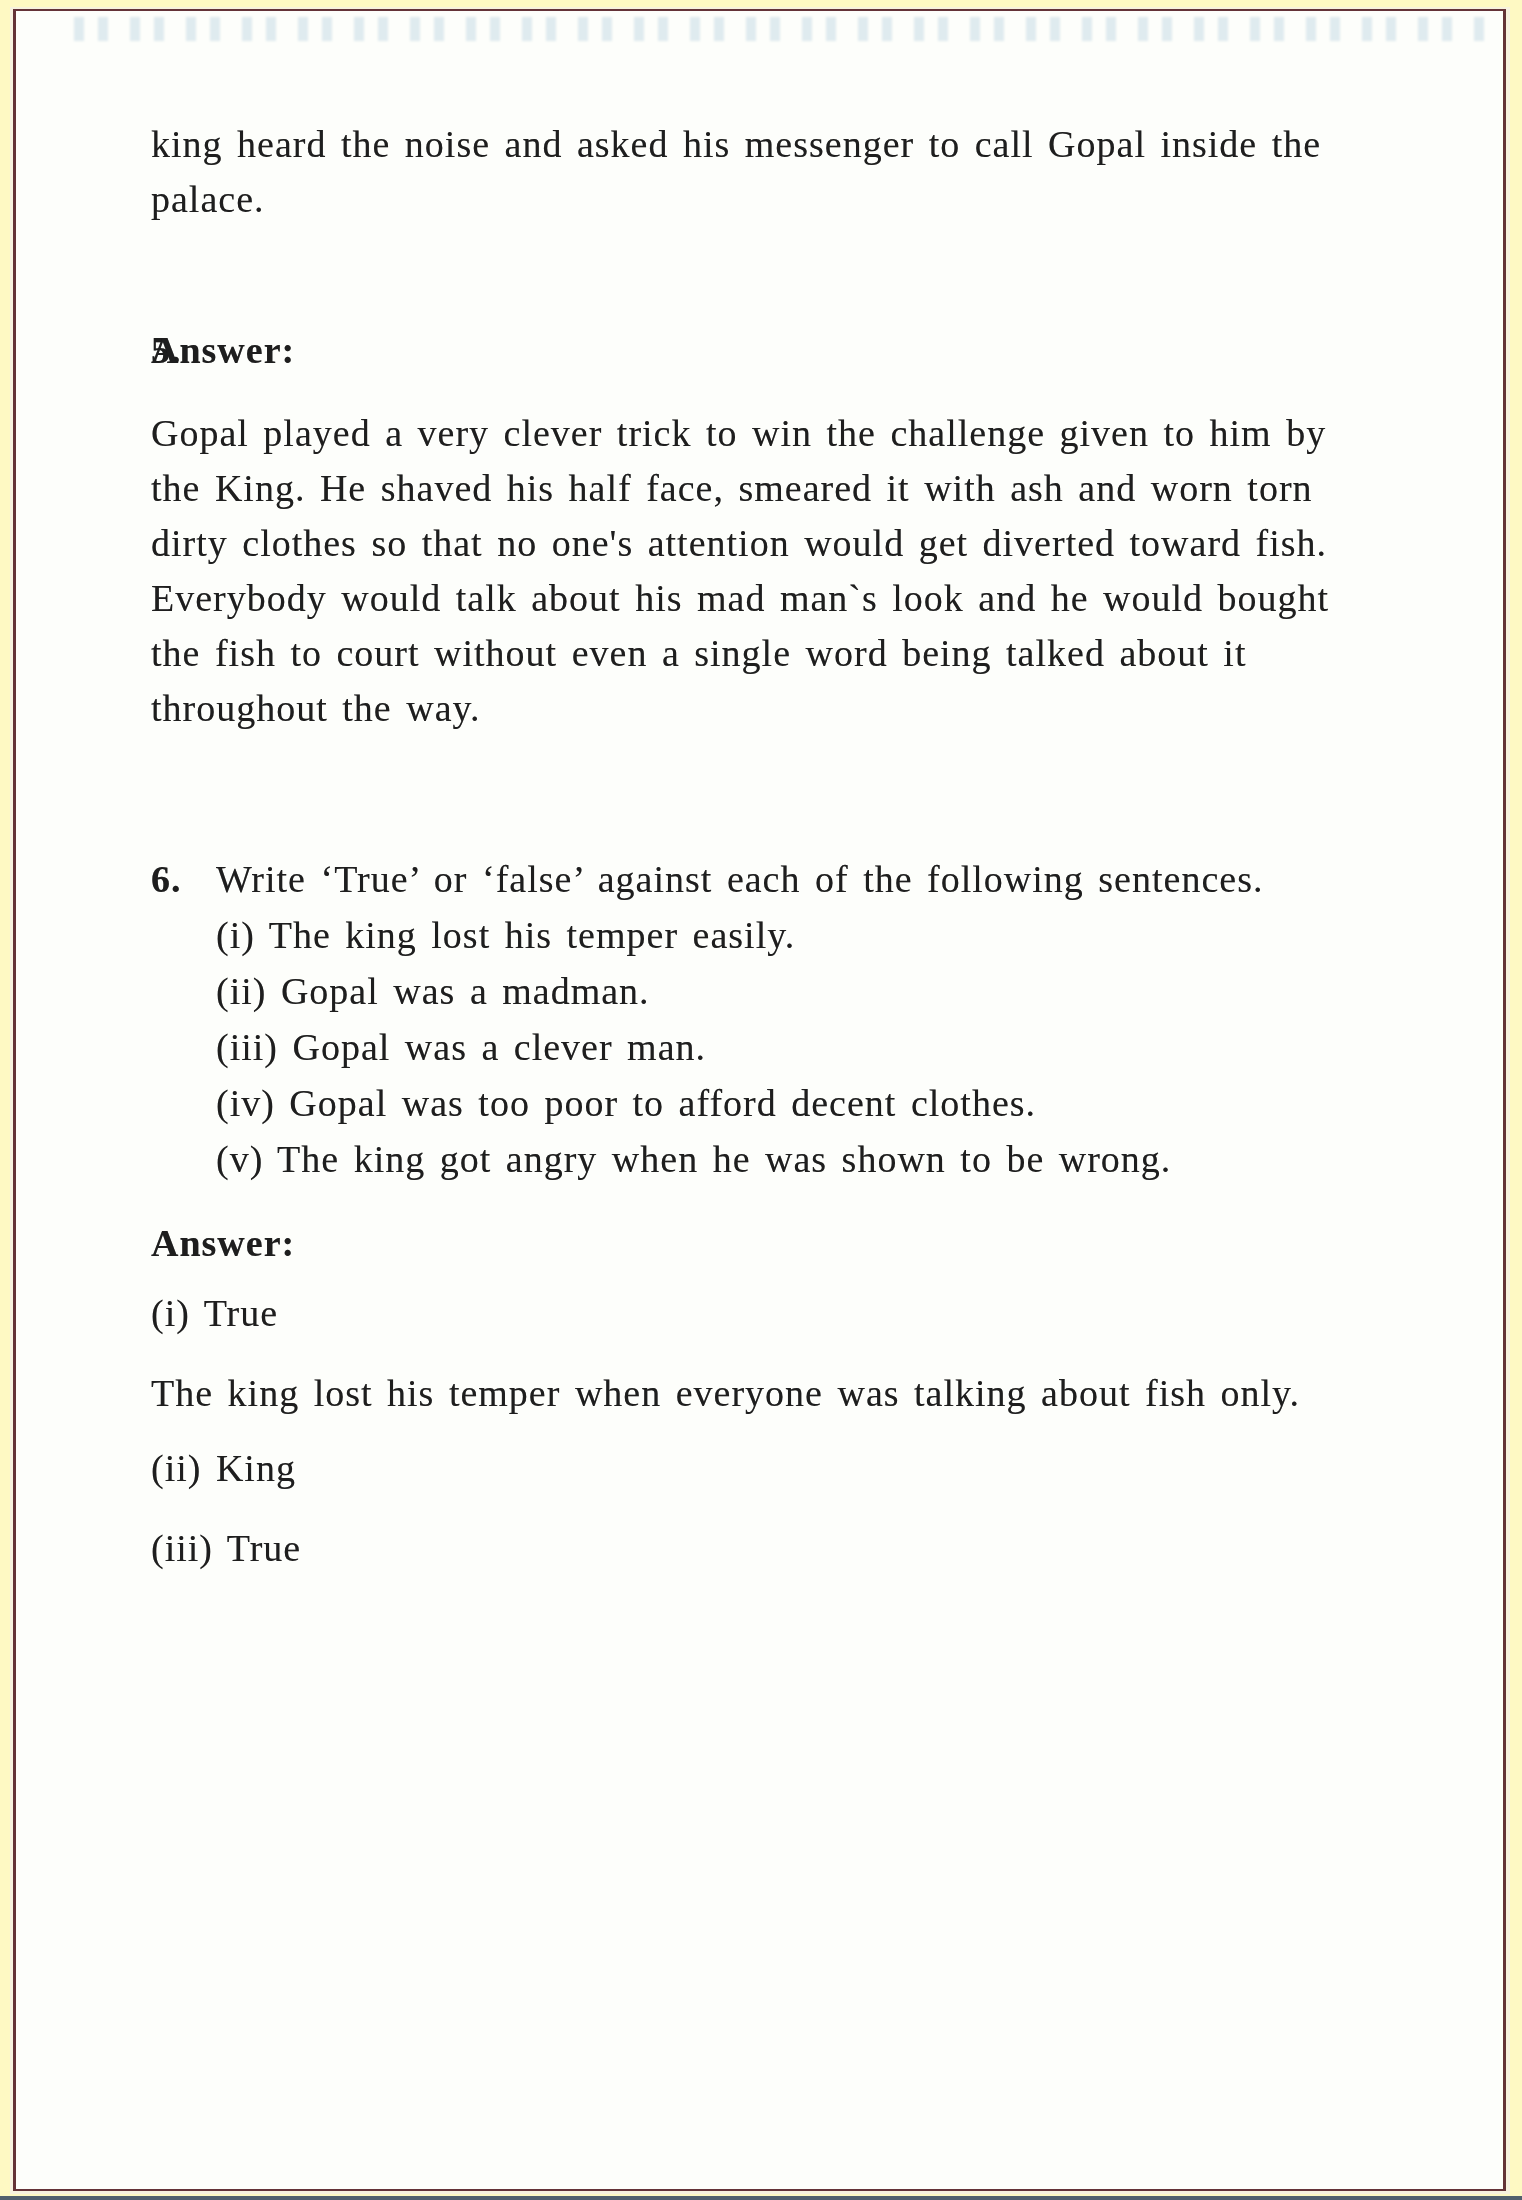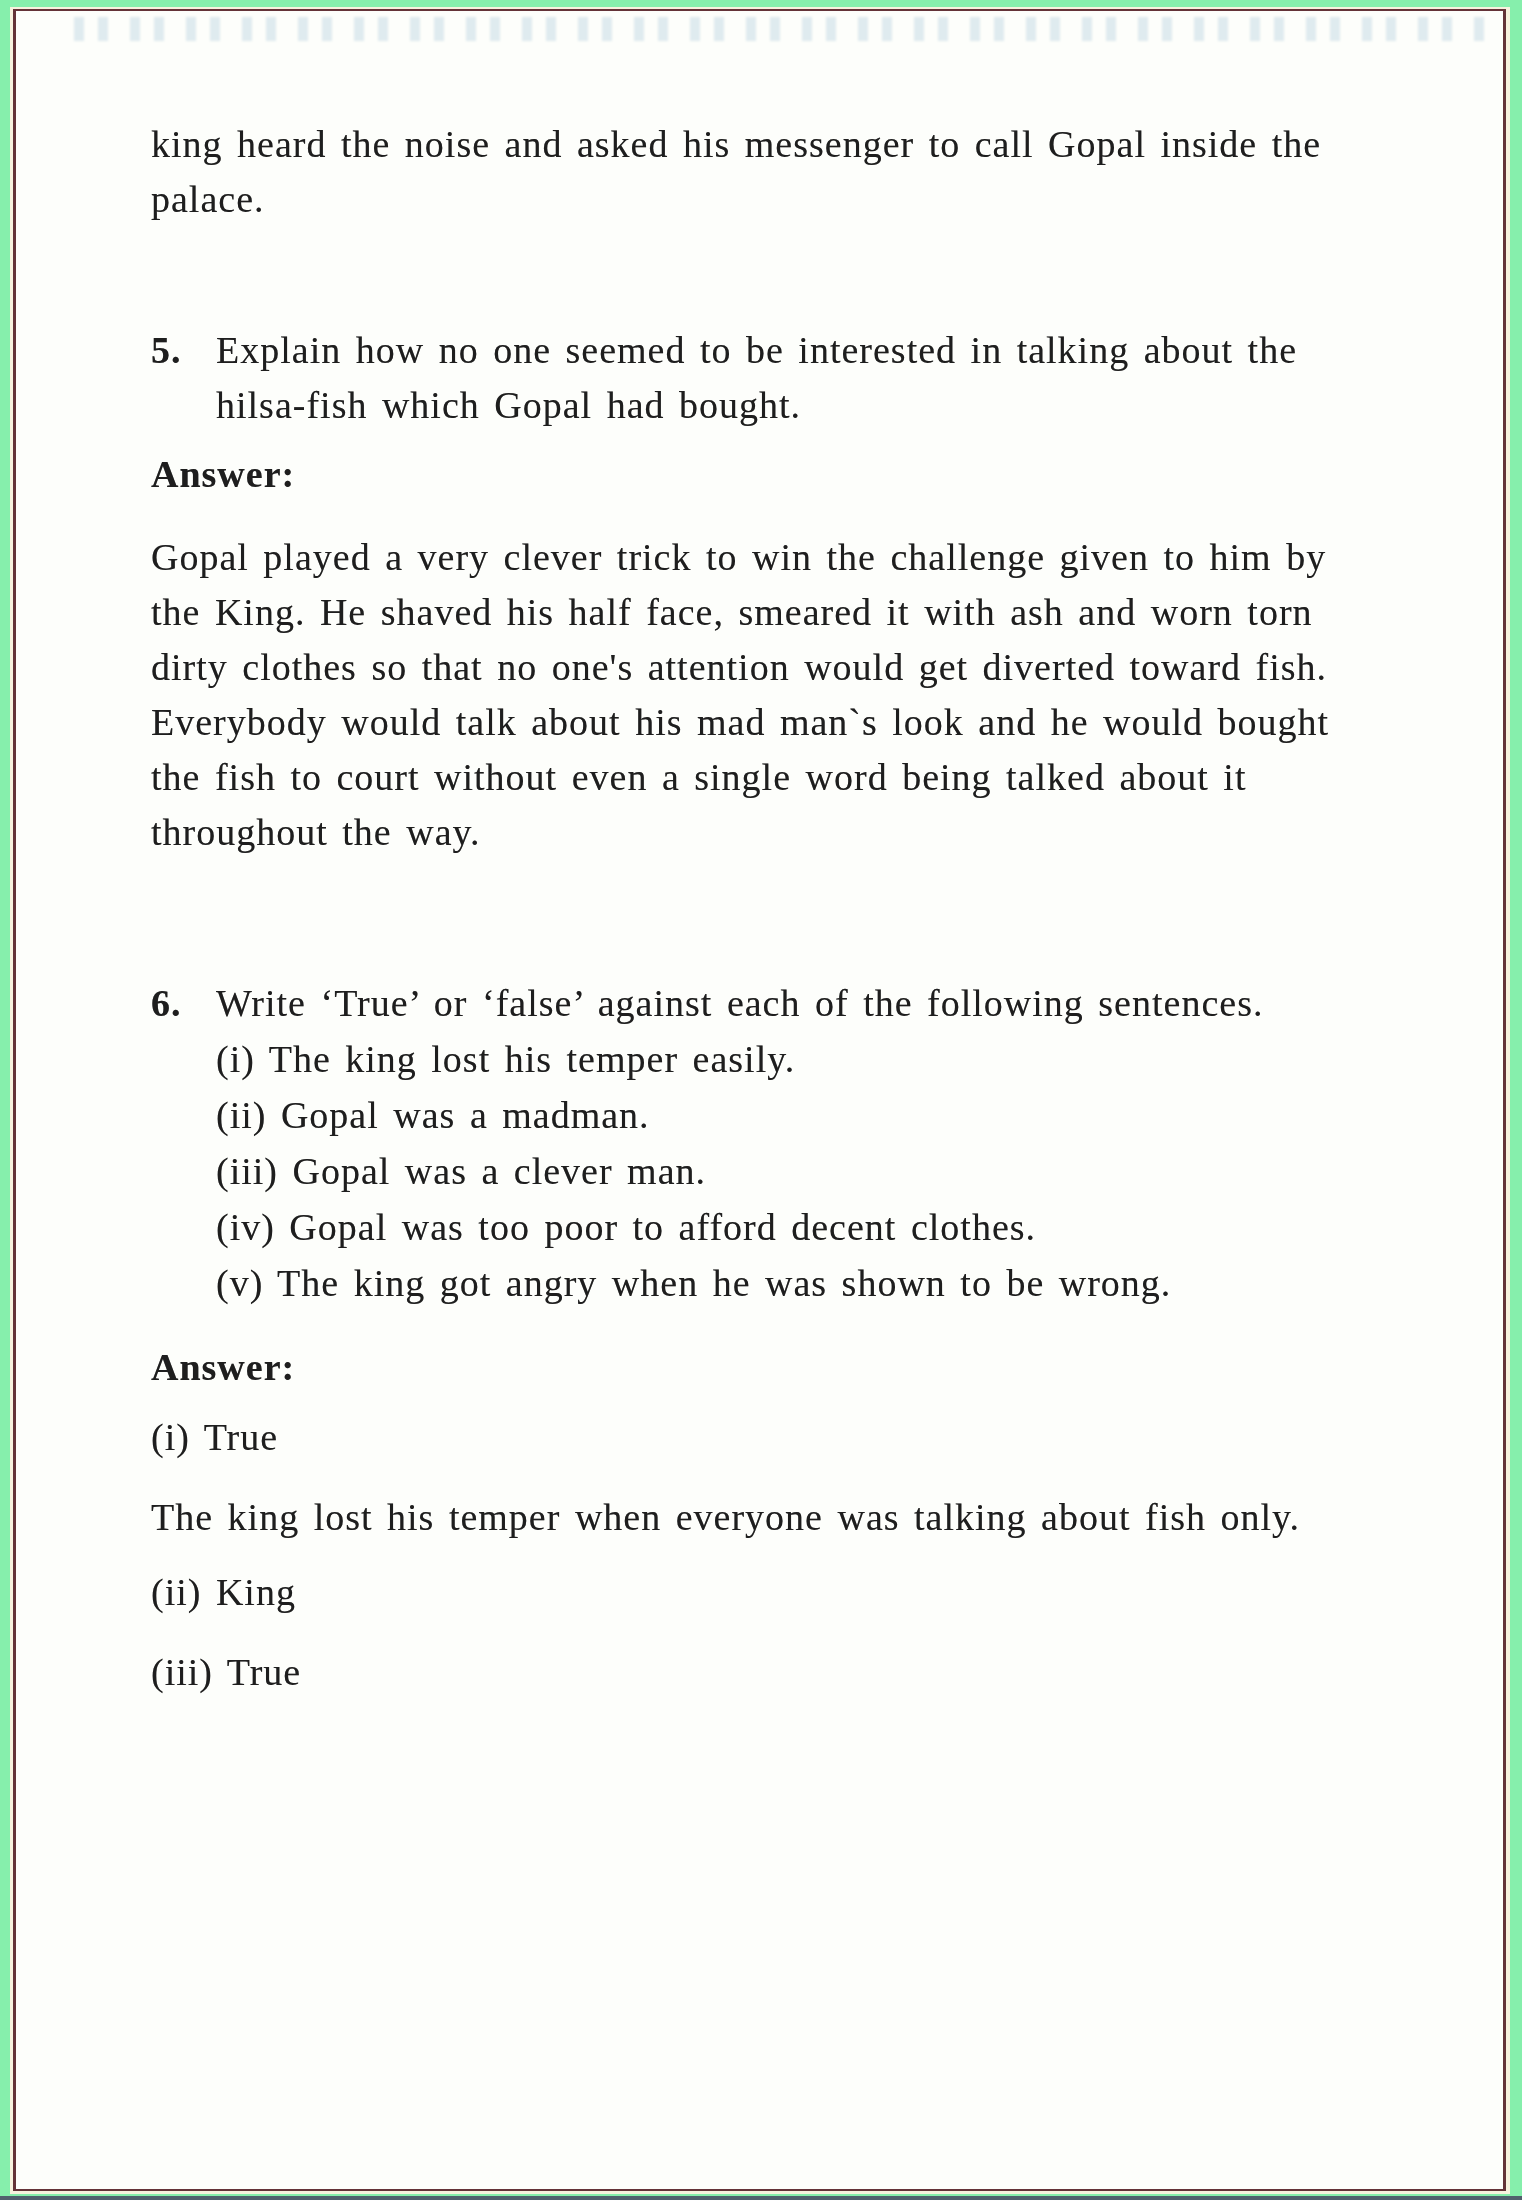--- a/index.html
+++ b/index.html
@@ -12,7 +12,7 @@
   .page {
     position: absolute; inset: 0;
     box-sizing: border-box;
-    background: #86efac;              
+    background: #fef9c3;              
     padding: 7px 12px 6px 10px;
   }
   .frame-gap {

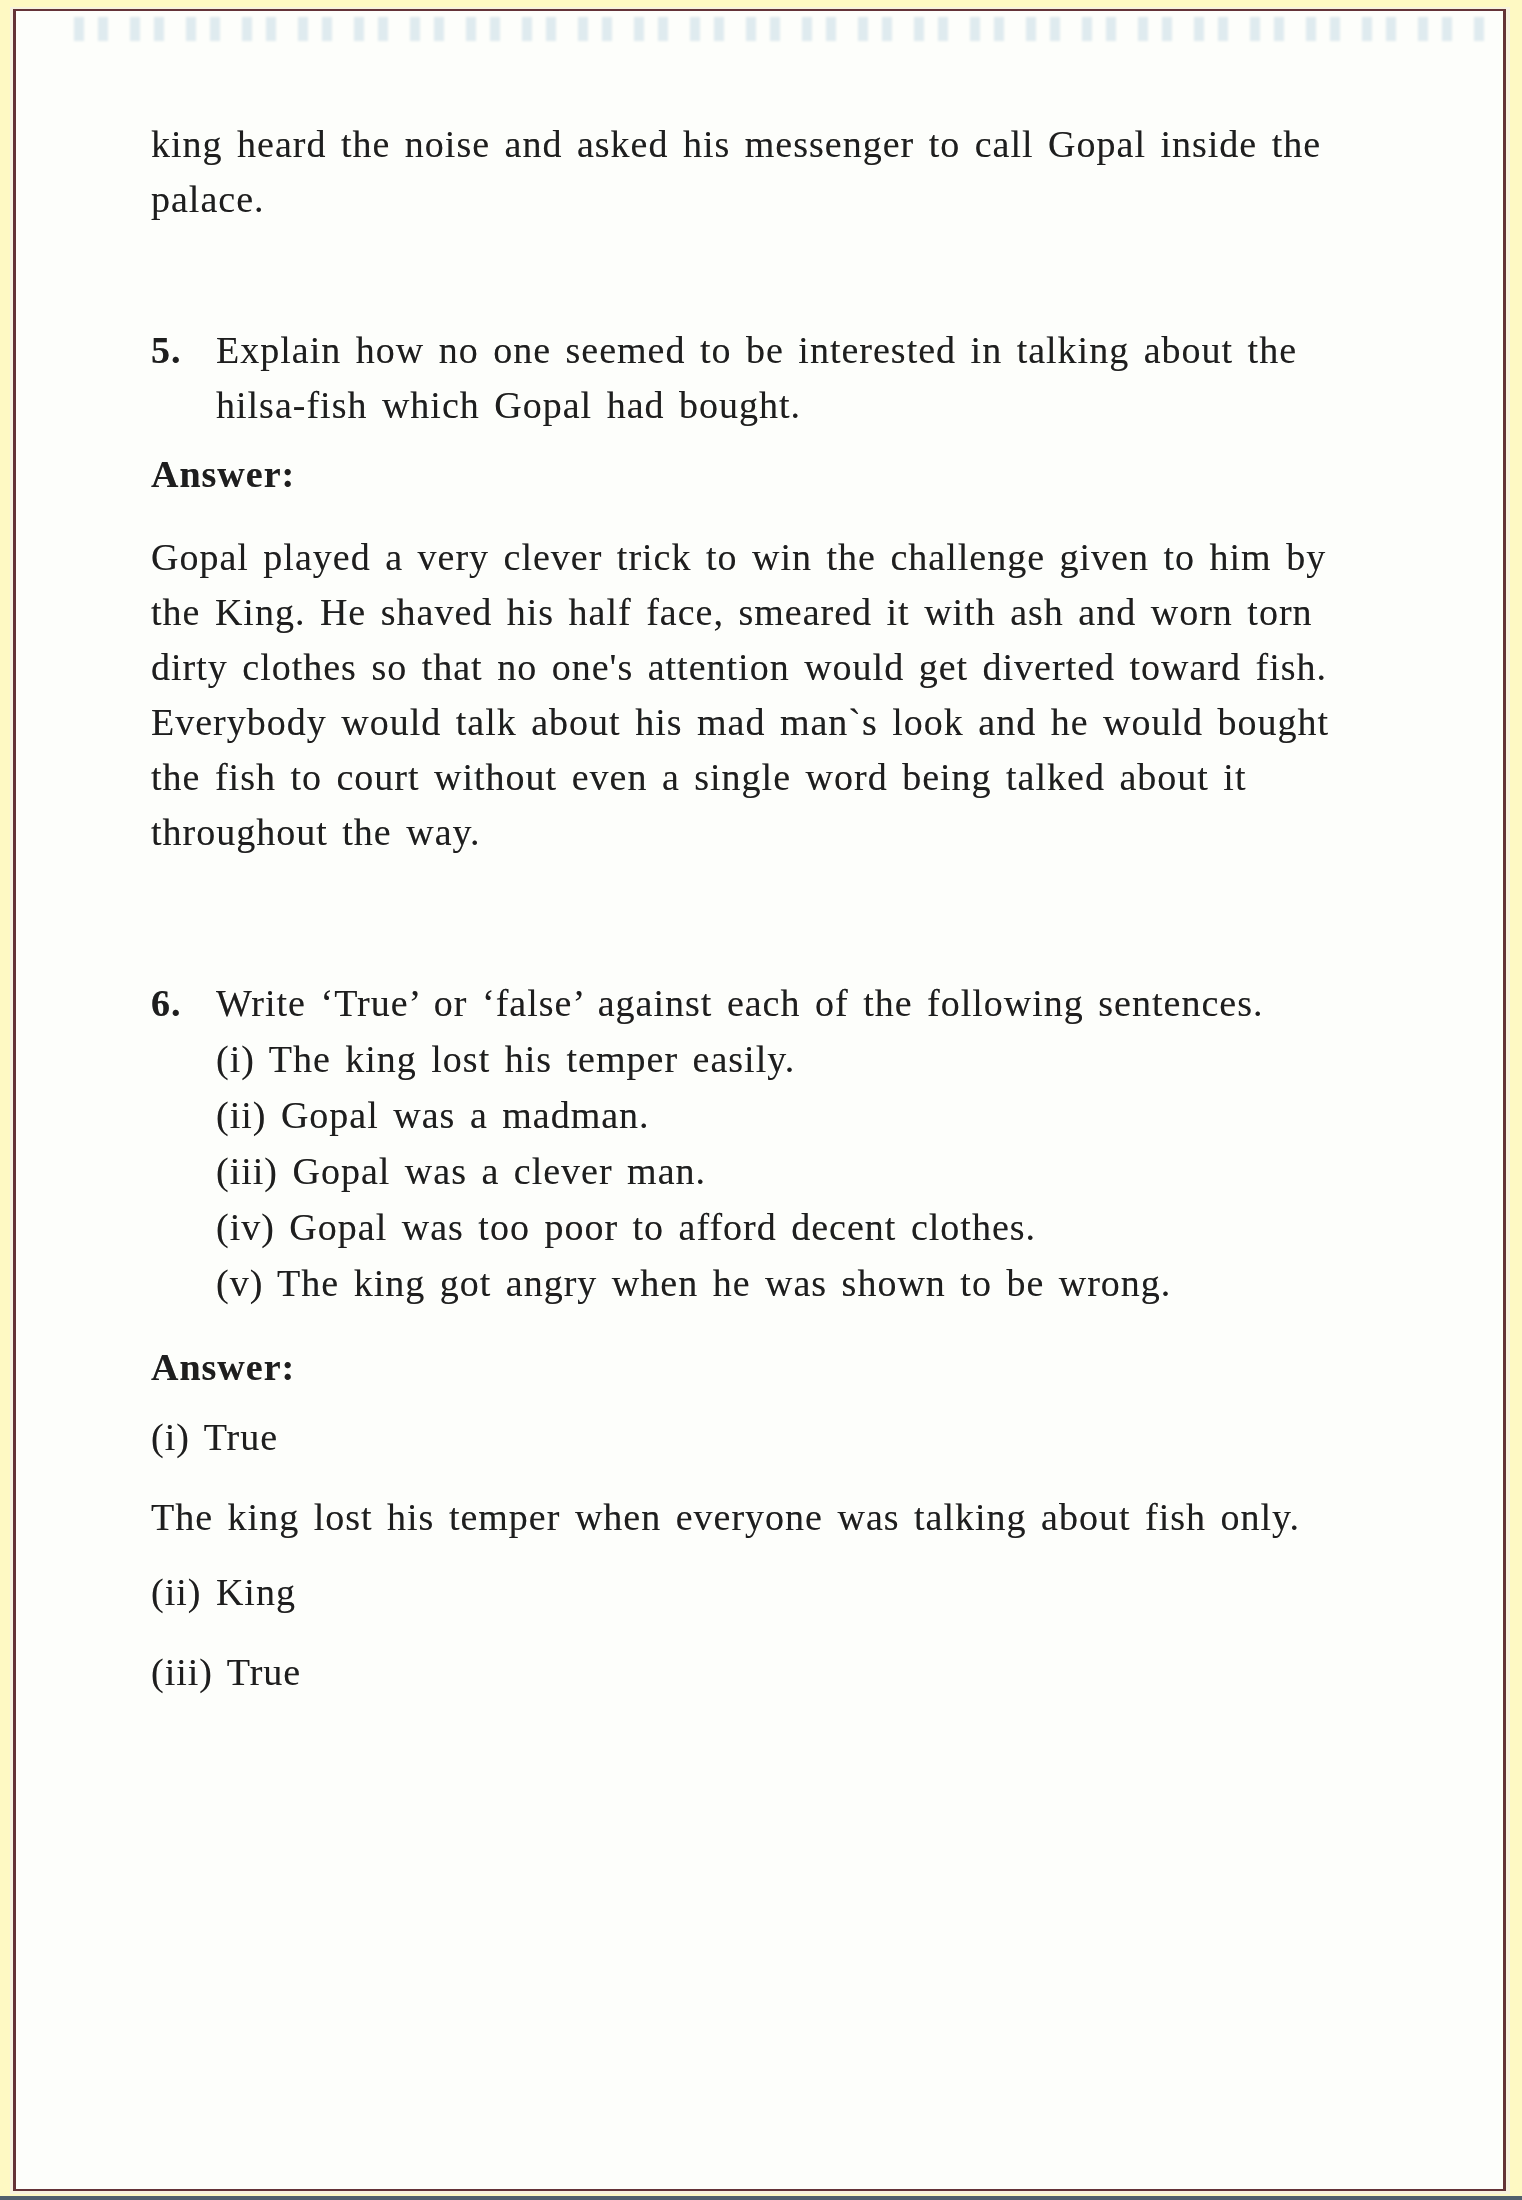--- a/index.html
+++ b/index.html
@@ -72,8 +72,6 @@
 
         <div class="question" style="margin-bottom:14px;">
           <span class="qnum">5.</span>
-          <span class="pre">Explain how no one seemed to be interested in talking about the
-hilsa-fish which Gopal had bought.</span>
         </div>
 
         <p class="bold" style="margin-bottom:28px;">Answer:</p>

